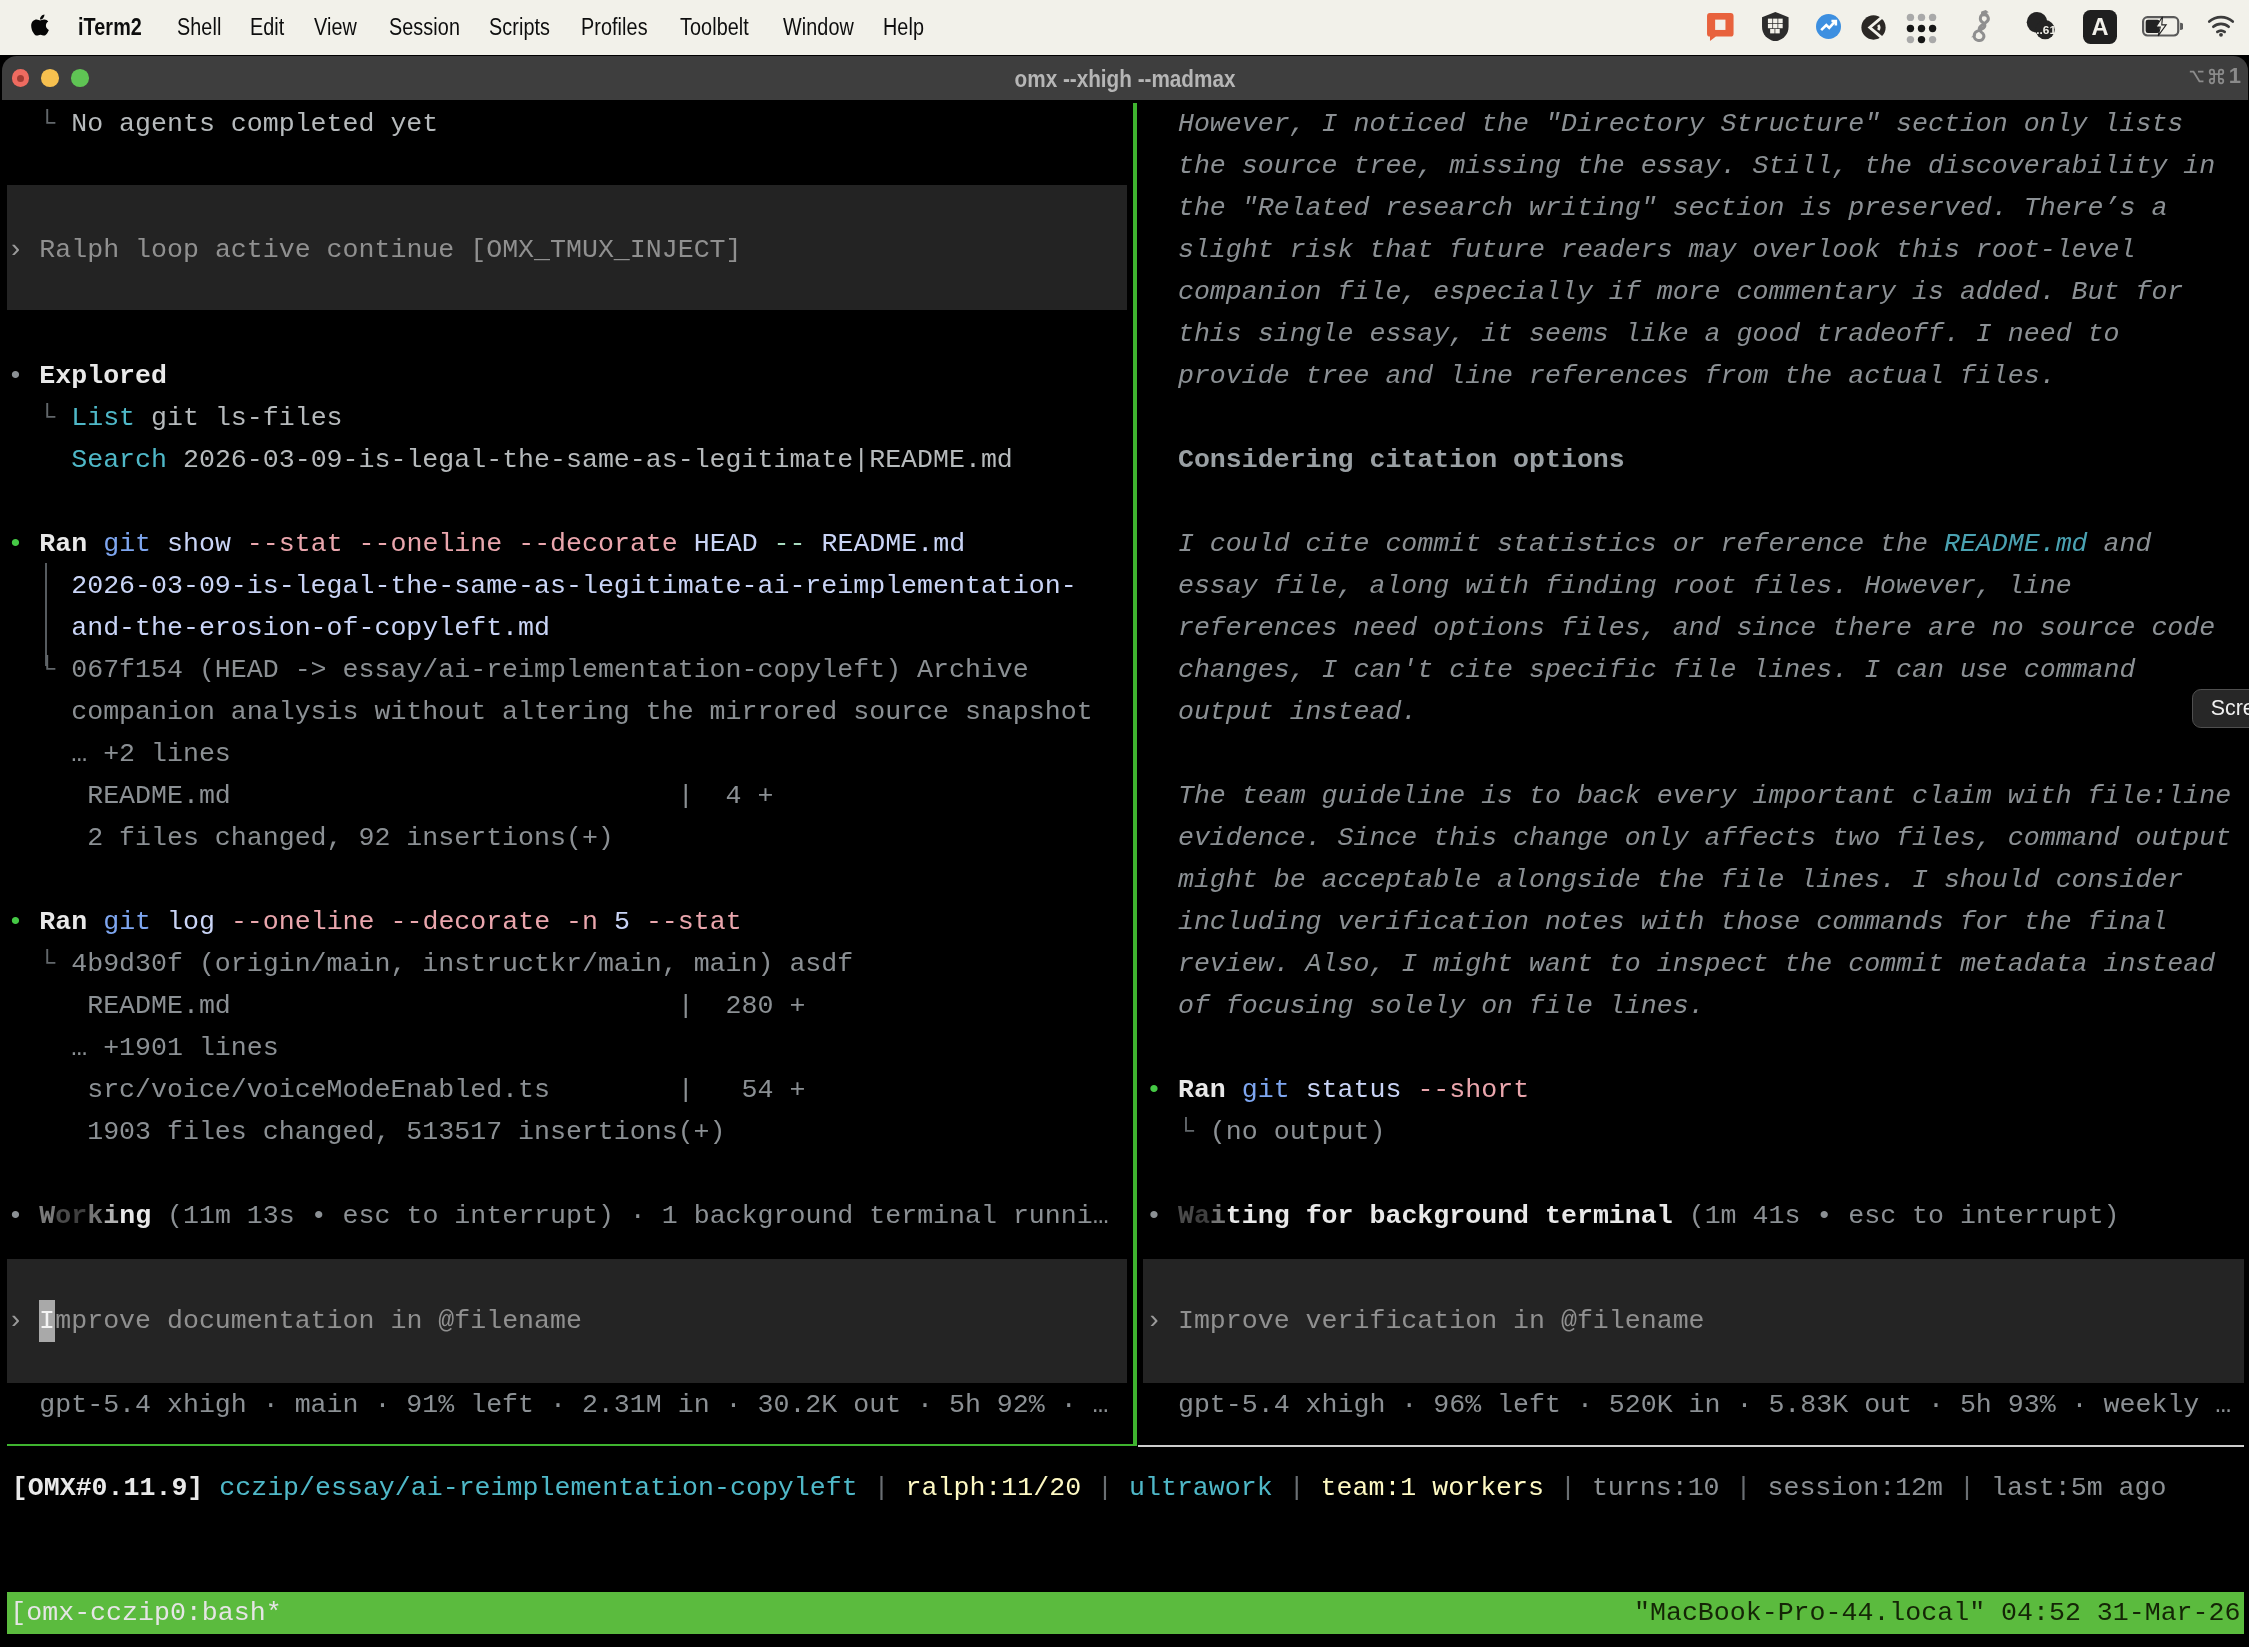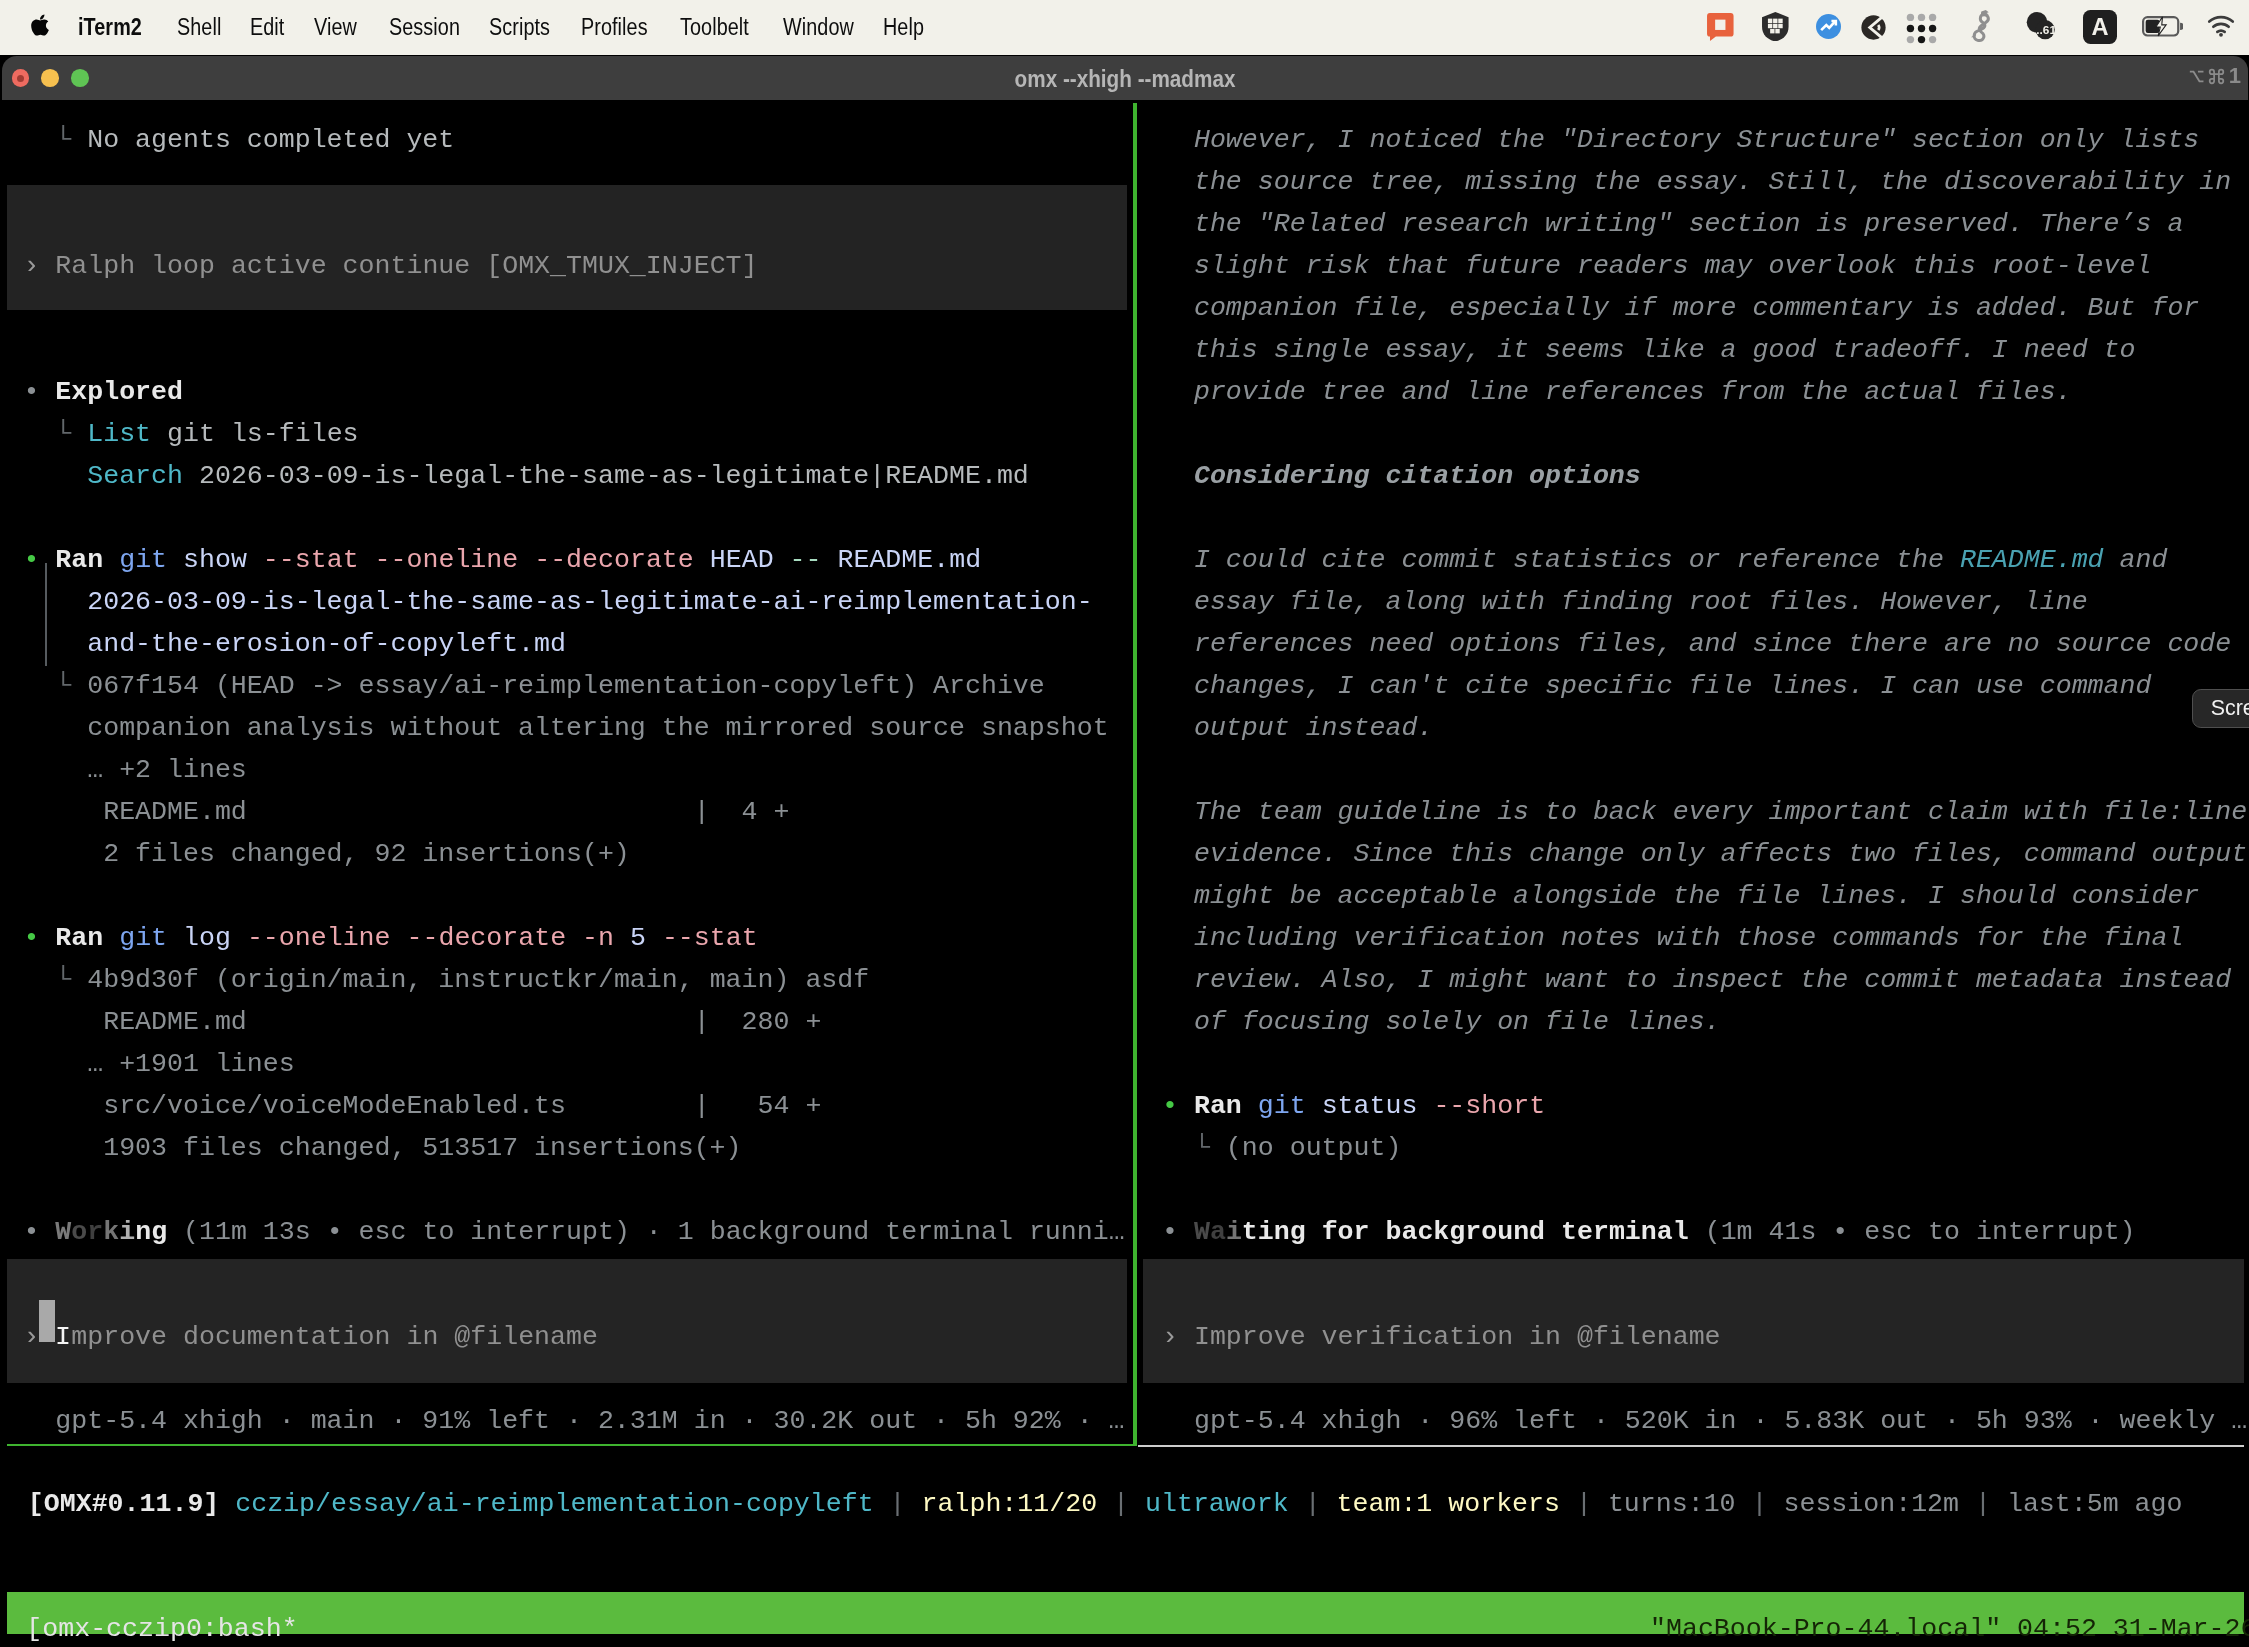--- a/index.html
+++ b/index.html
@@ -12,7 +12,7 @@
 .tl{position:absolute;top:69px;width:17.7px;height:17.7px;border-radius:50%}
 #shortcut{position:absolute;right:8.9px;top:56px;height:44px;line-height:40px;color:#8b8b8b;font-size:22px;font-weight:700}
 #term{position:absolute;left:2.2px;top:100px;width:2246px;height:1543px;background:#000}
-pre{font-family:"Liberation Mono",monospace;font-size:26.6px;line-height:42px;white-space:pre;margin:16px}
+pre{font-family:"Liberation Mono",monospace;font-size:26.6px;line-height:42px;white-space:pre;margin:0}
 .fg{color:#b6babc}
 .dm{color:#8b9094}
 .tr{color:#62676b}

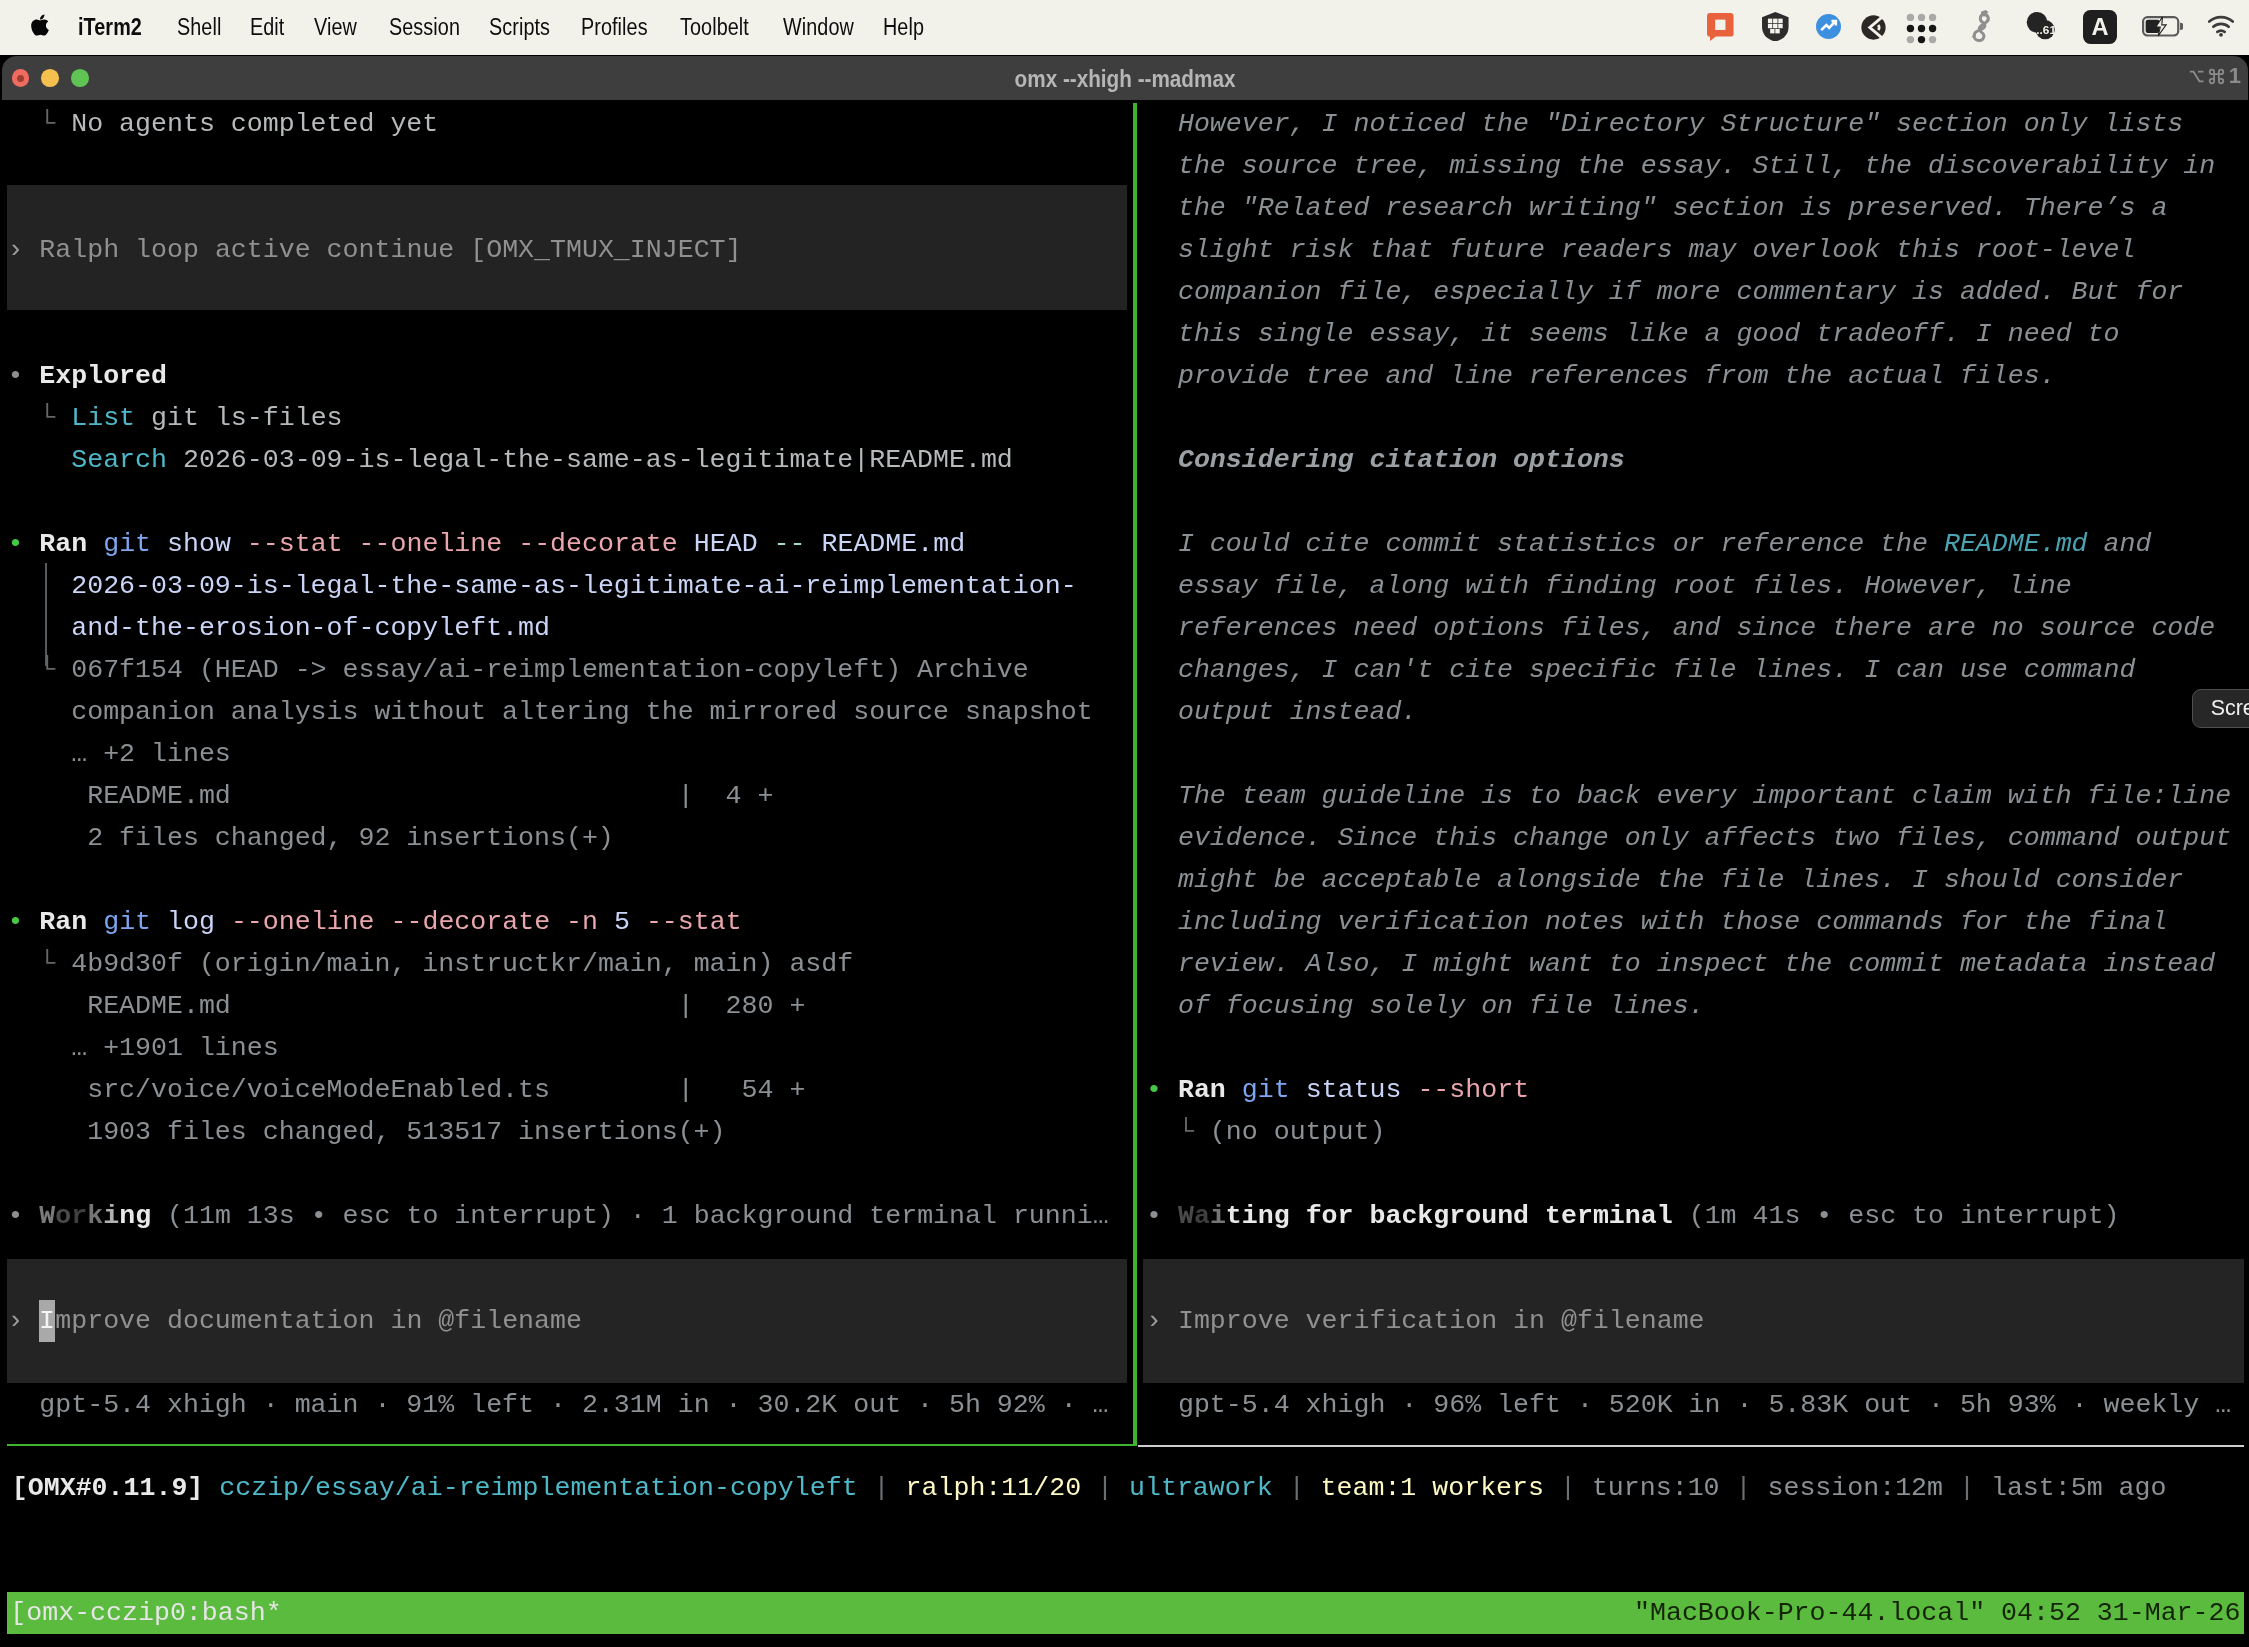--- a/index.html
+++ b/index.html
@@ -27,7 +27,7 @@
 .pr{color:#9a9a9a}
 .bx{color:#909090}
 .it{color:#8b9094;font-style:italic}
-.itb{color:#9aa0a4;font-style:italic;font-weight:700}
+.itb{color:#9aa0a4;font-weight:700}
 .itc{color:#4aa2b2;font-style:italic}
 .sep{color:#6a6f73}
 .shA{color:#7a7a7a;font-weight:700}

